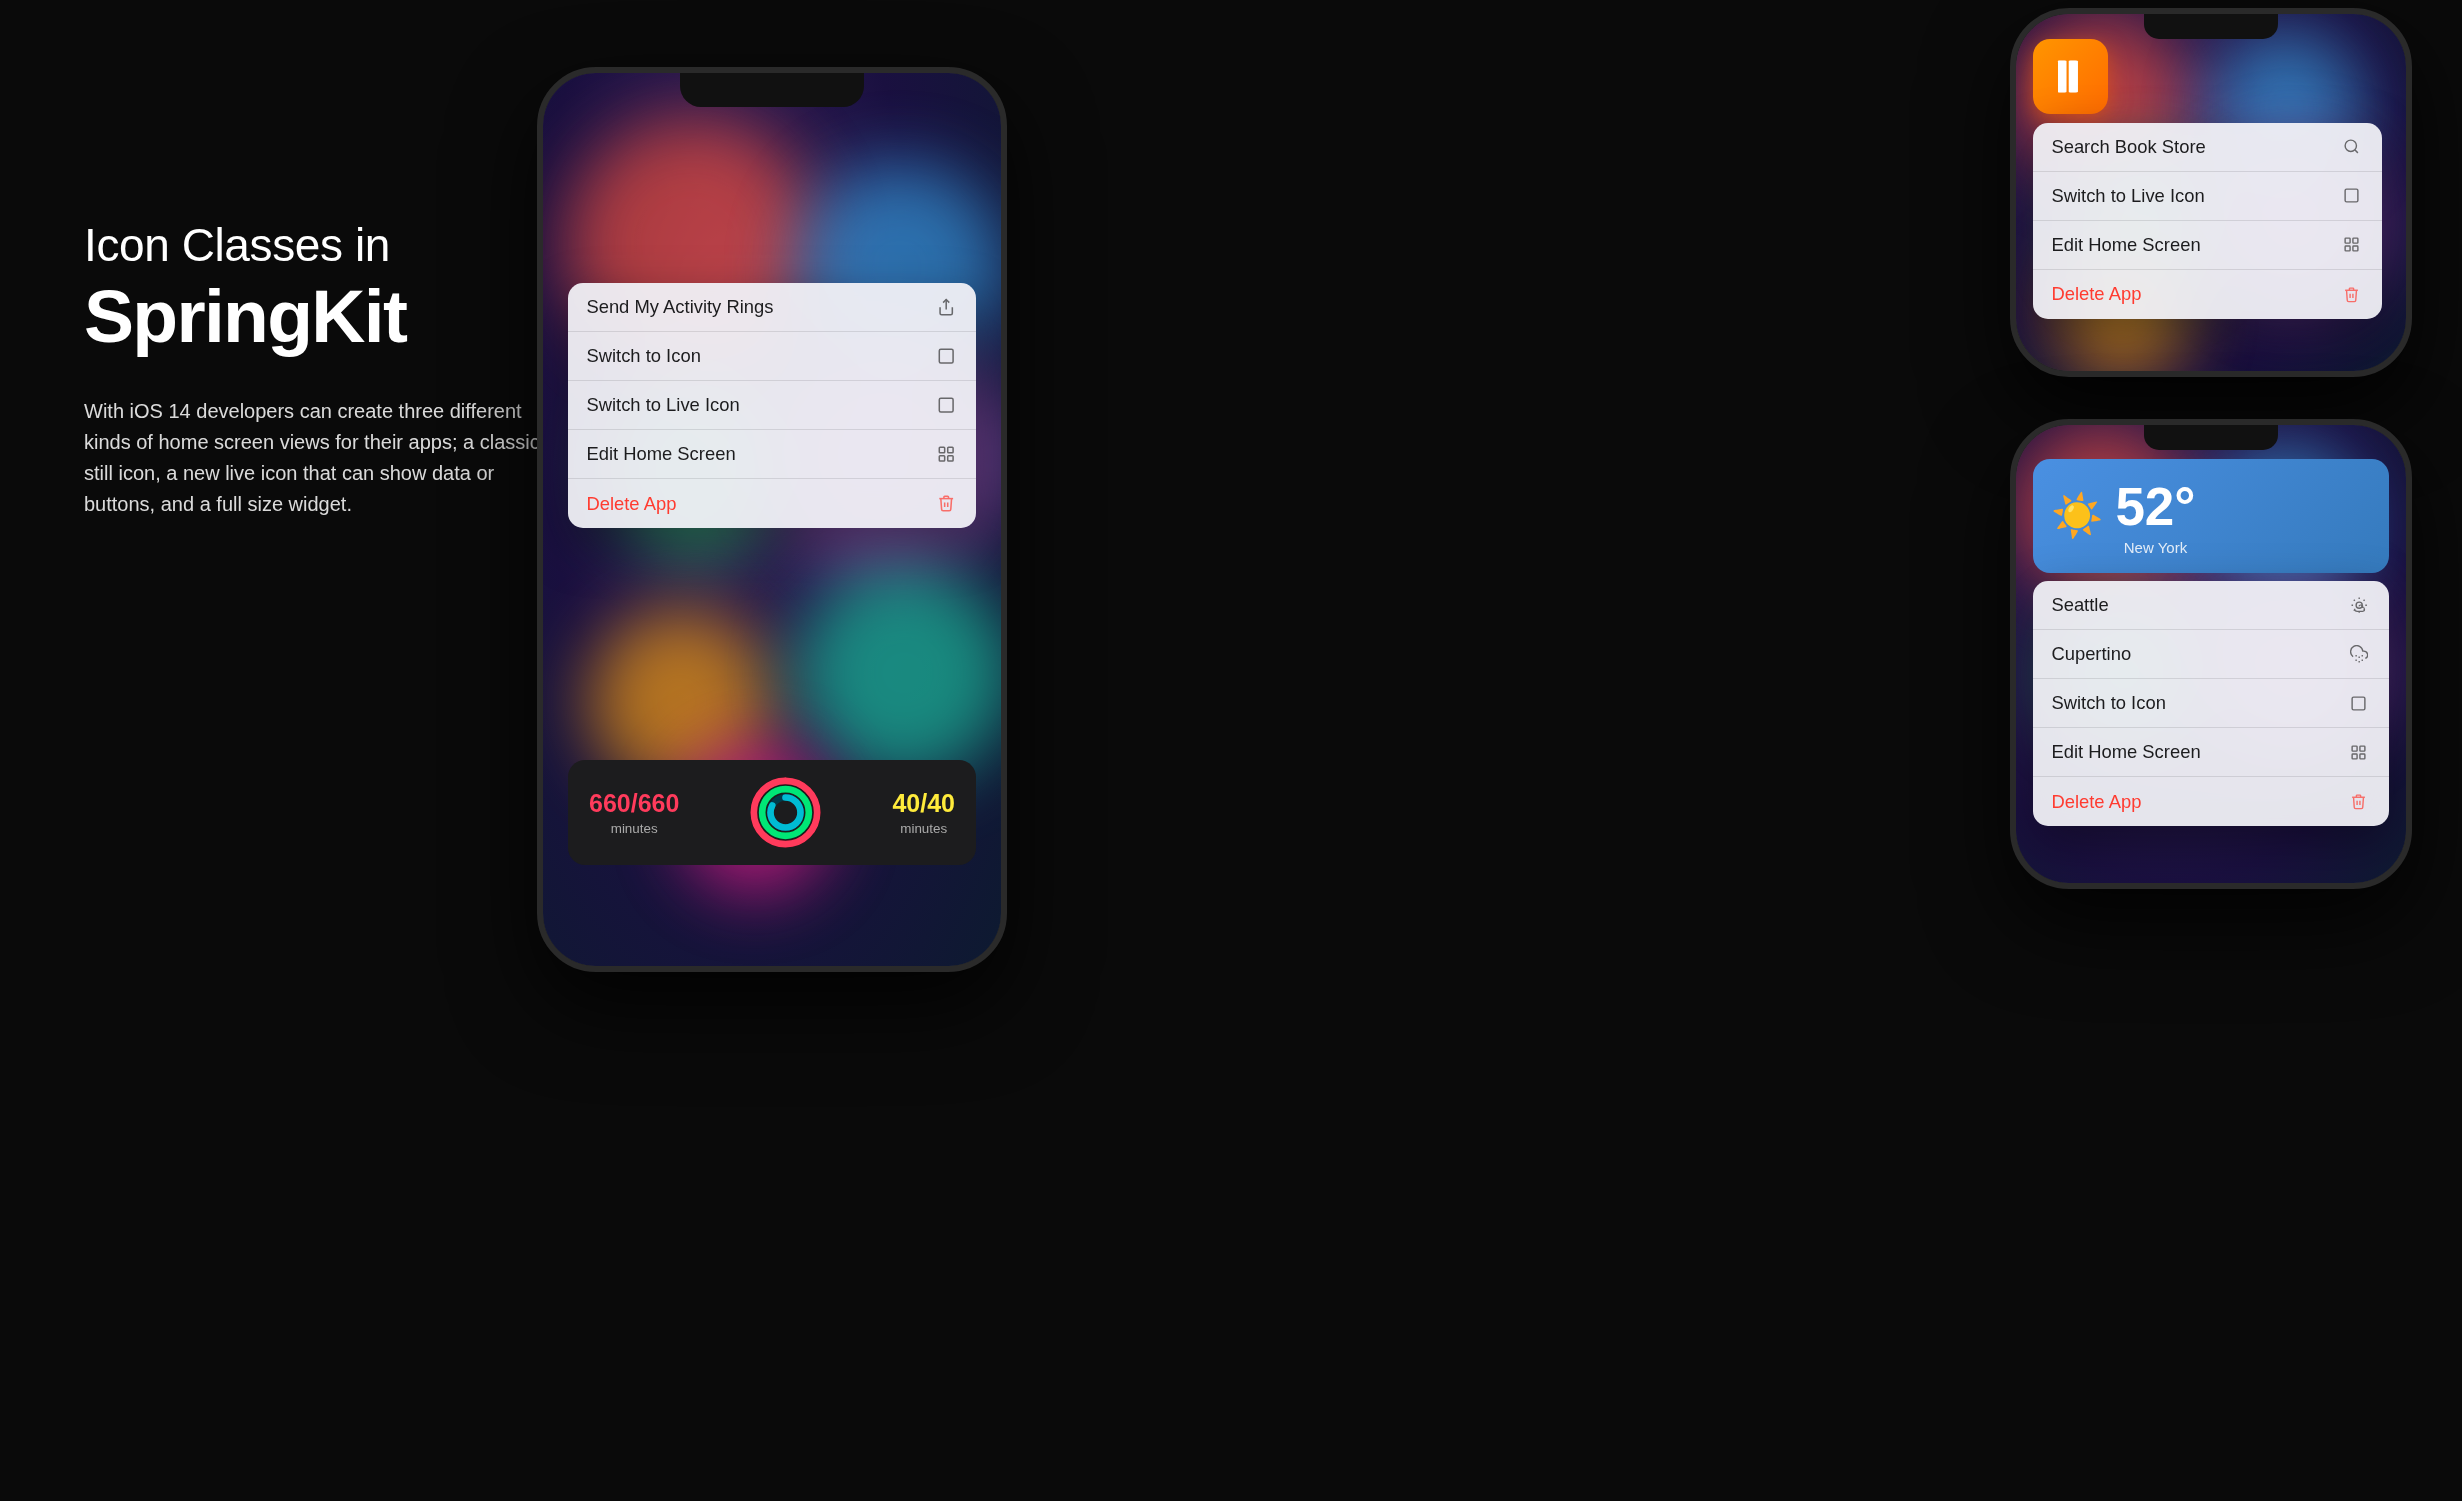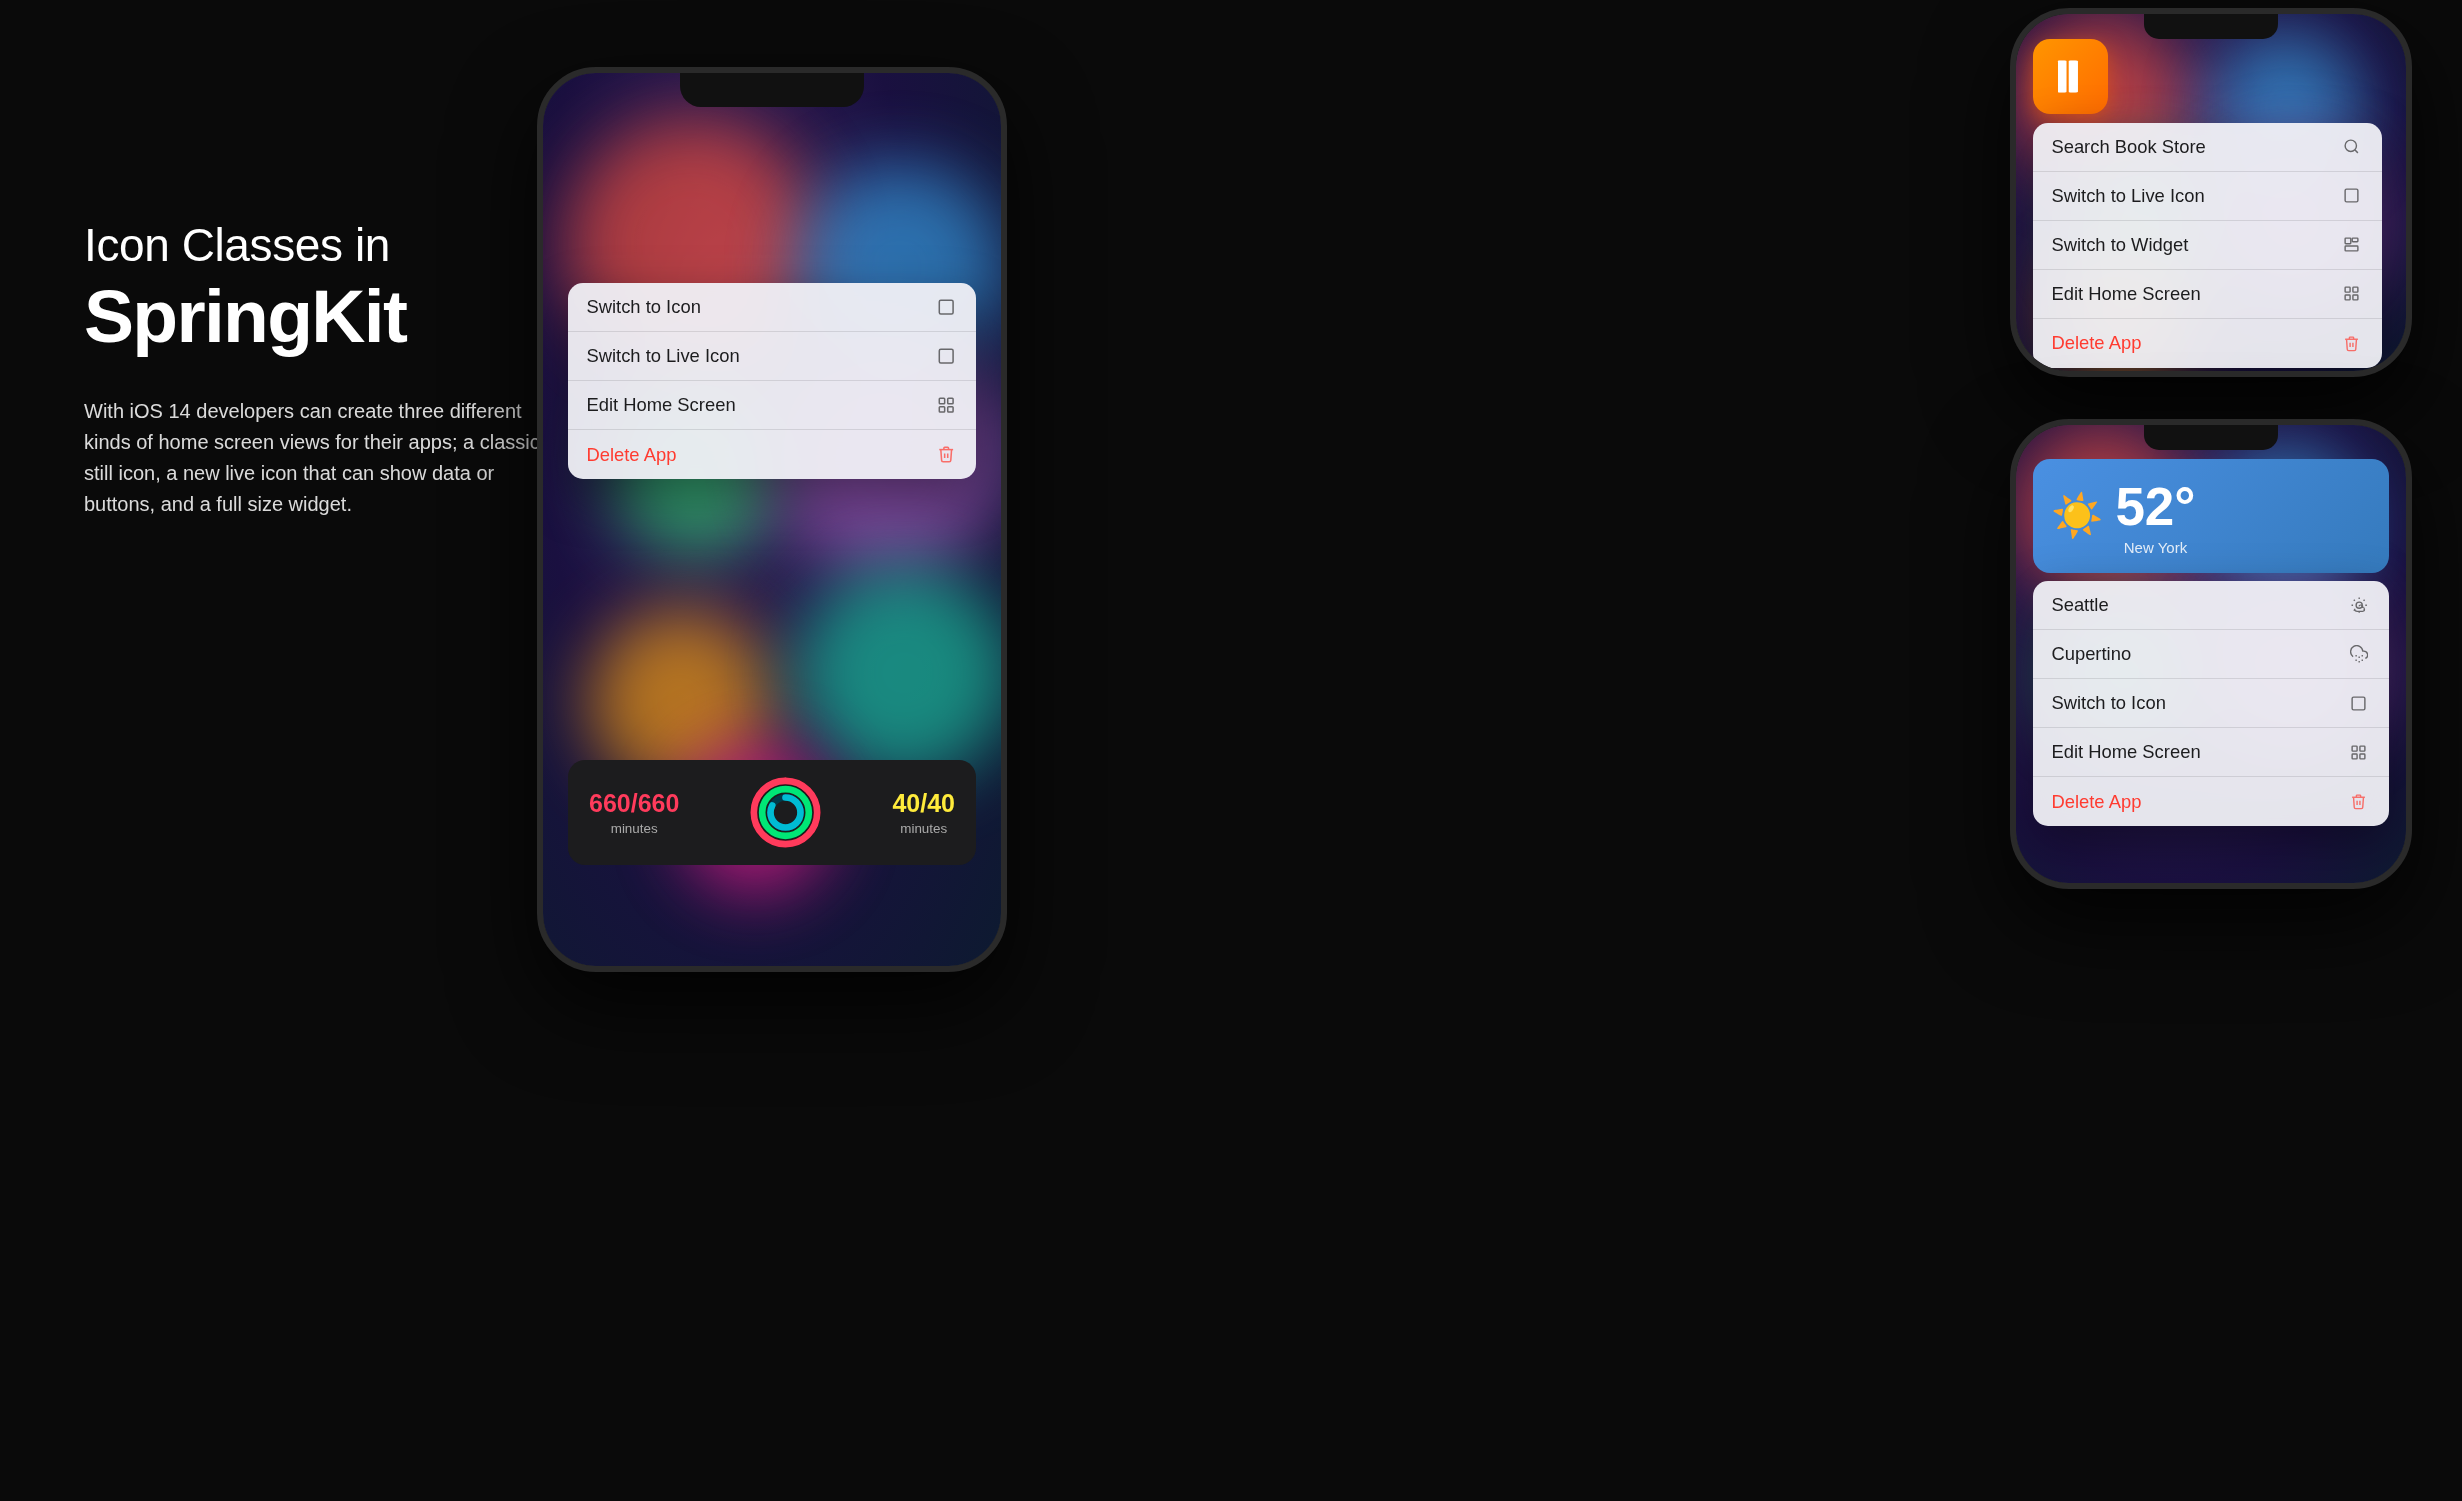--- a/index.html
+++ b/index.html
@@ -355,16 +355,6 @@
             </div>
           </div>
 
-          <div class="menu-item">
-            <span class="menu-item-text">Switch to Widget</span>
-            <div class="menu-icon">
-              <svg width="17" height="17" viewBox="0 0 24 24" fill="none" stroke="#333" stroke-width="2">
-                <rect x="3" y="3" width="8" height="8" rx="1"></rect>
-                <rect x="13" y="3" width="8" height="5" rx="1"></rect>
-                <rect x="3" y="14" width="18" height="7" rx="1"></rect>
-              </svg>
-            </div>
-          </div>
 
           <div class="menu-item">
             <span class="menu-item-text">Edit Home Screen</span>

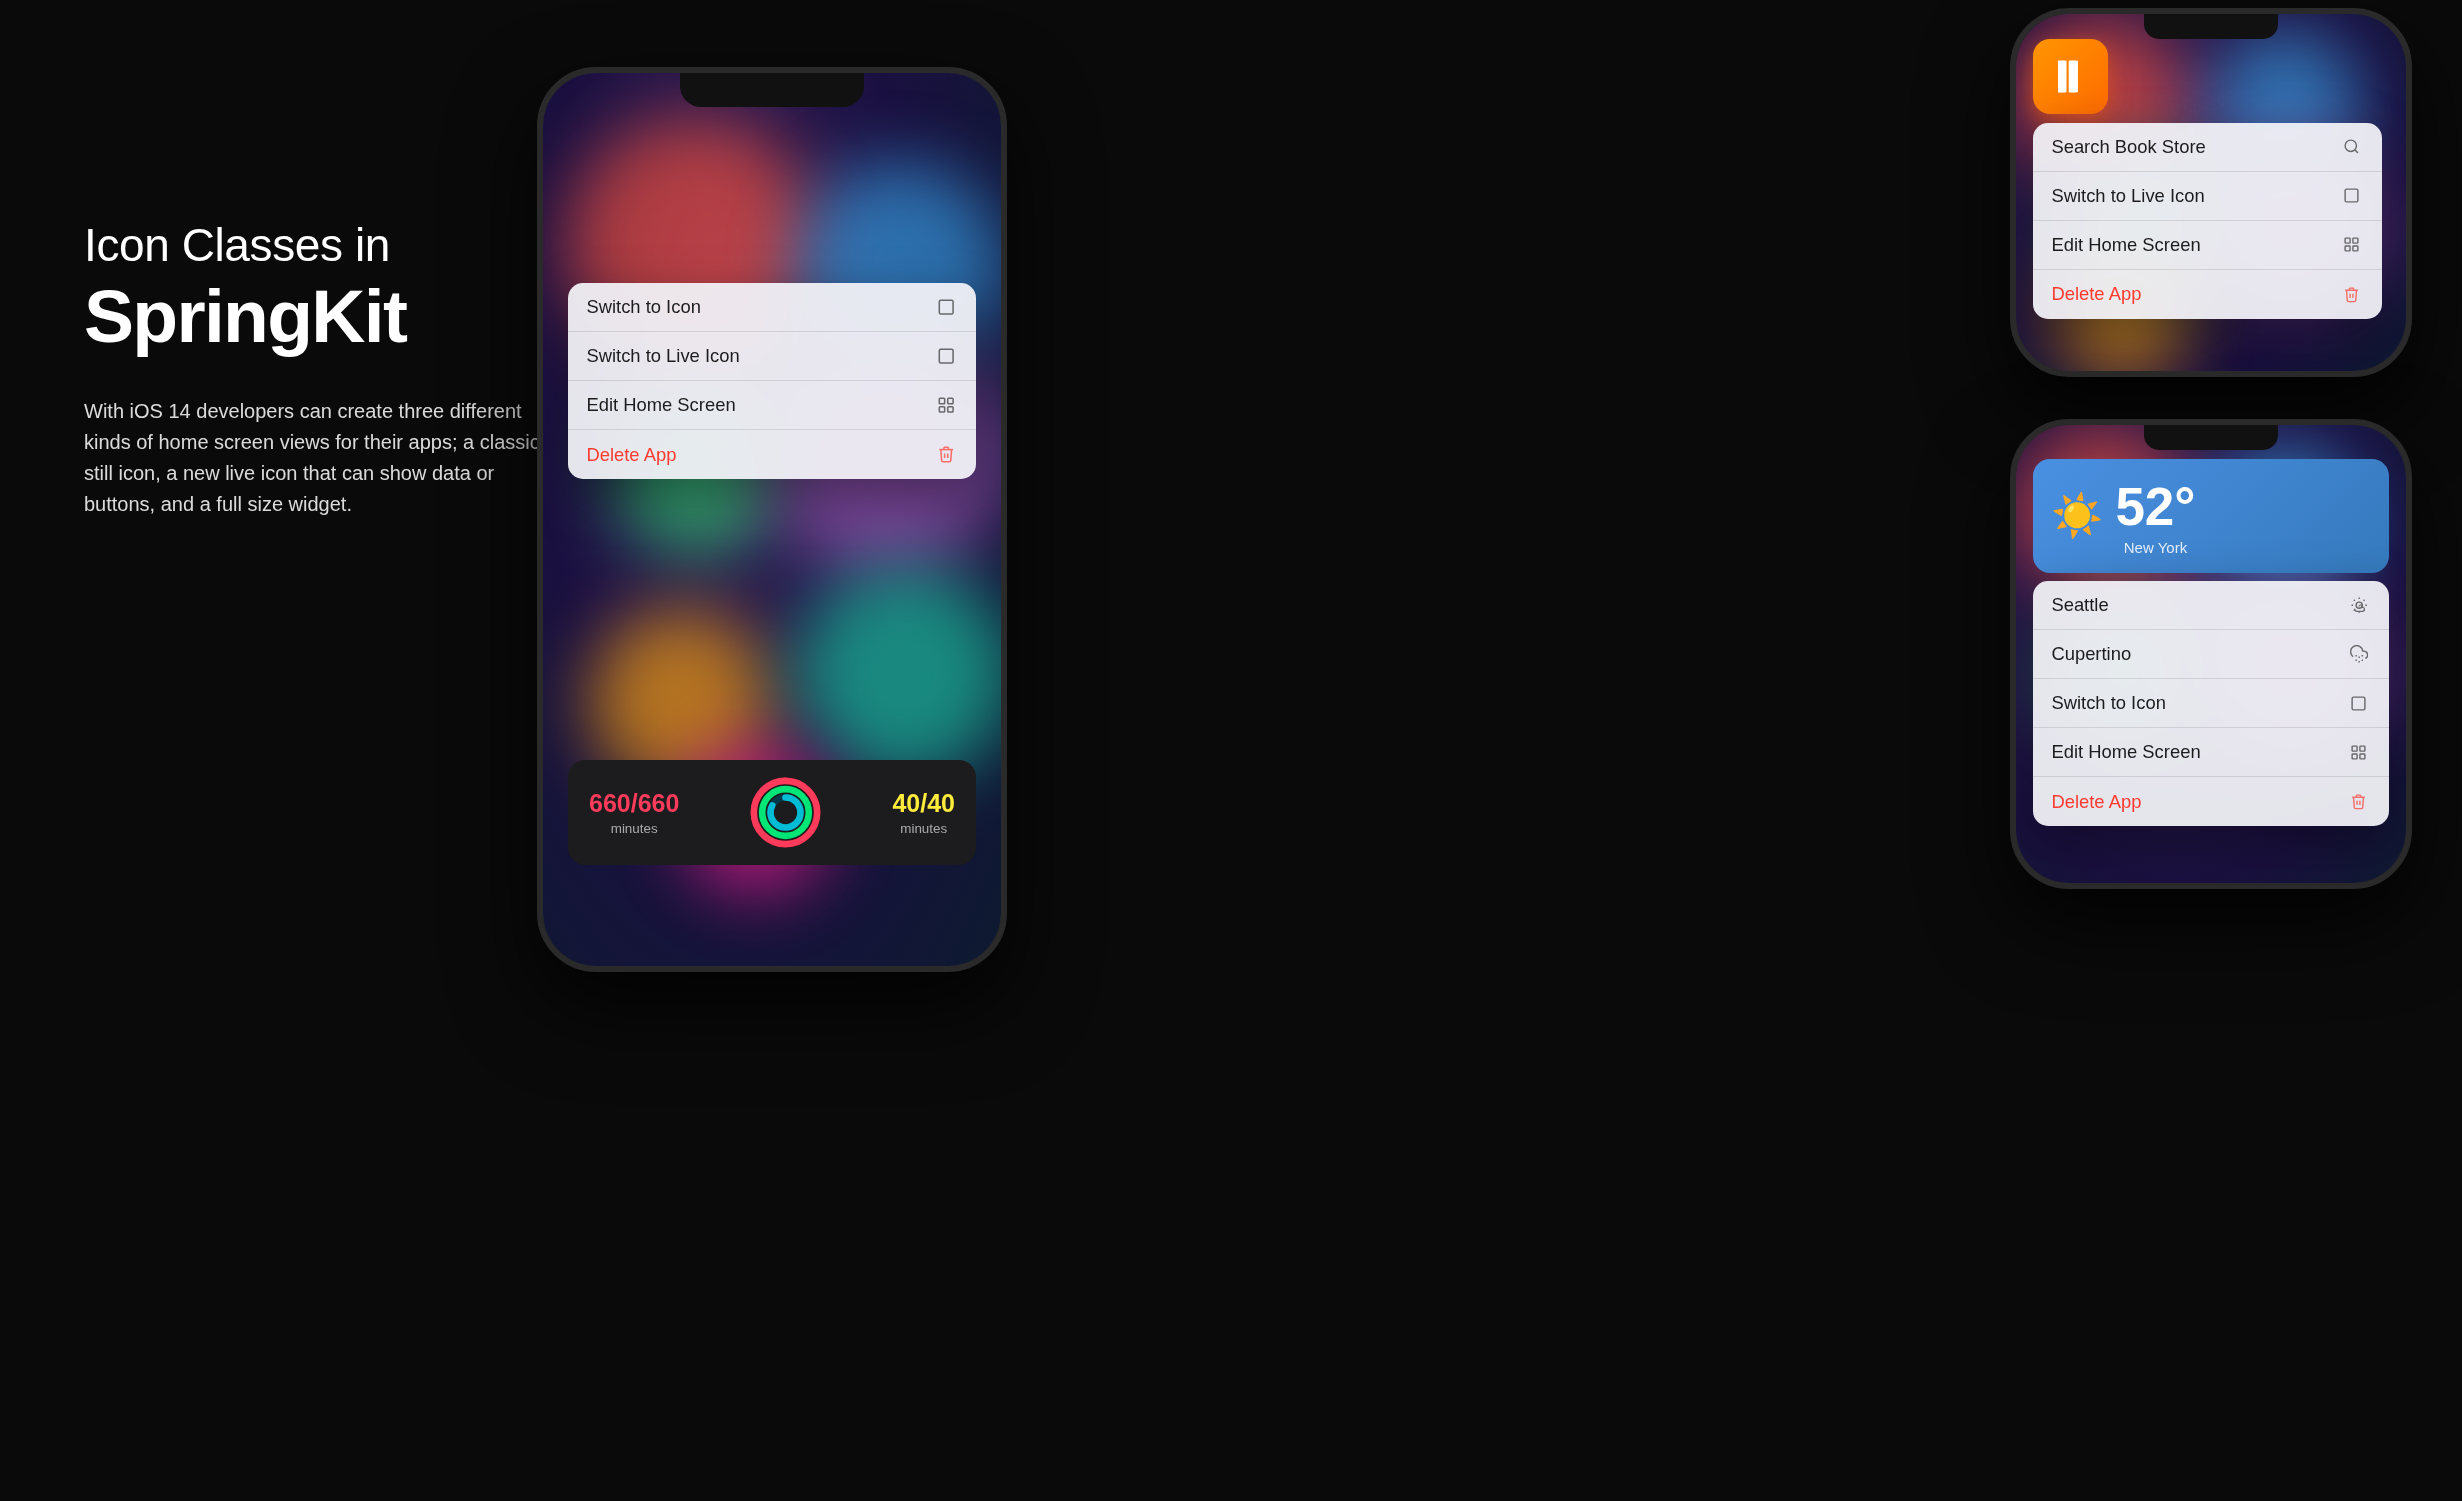--- a/index.html
+++ b/index.html
@@ -232,6 +232,16 @@
       <div style="position:absolute; top:210px; left:25px; right:25px;">
         <div class="context-menu">
 
+          <div class="menu-item">
+            <span class="menu-item-text">Send My Activity Rings</span>
+            <div class="menu-icon">
+              <svg width="18.4" height="18.4" viewBox="0 0 24 24" fill="none" stroke="#333" stroke-width="2">
+                <path d="M4 12v8a2 2 0 002 2h12a2 2 0 002-2v-8"></path>
+                <polyline points="16 6 12 2 8 6"></polyline>
+                <line x1="12" y1="2" x2="12" y2="15"></line>
+              </svg>
+            </div>
+          </div>
 
           <div class="menu-item">
             <span class="menu-item-text">Switch to Icon</span>

